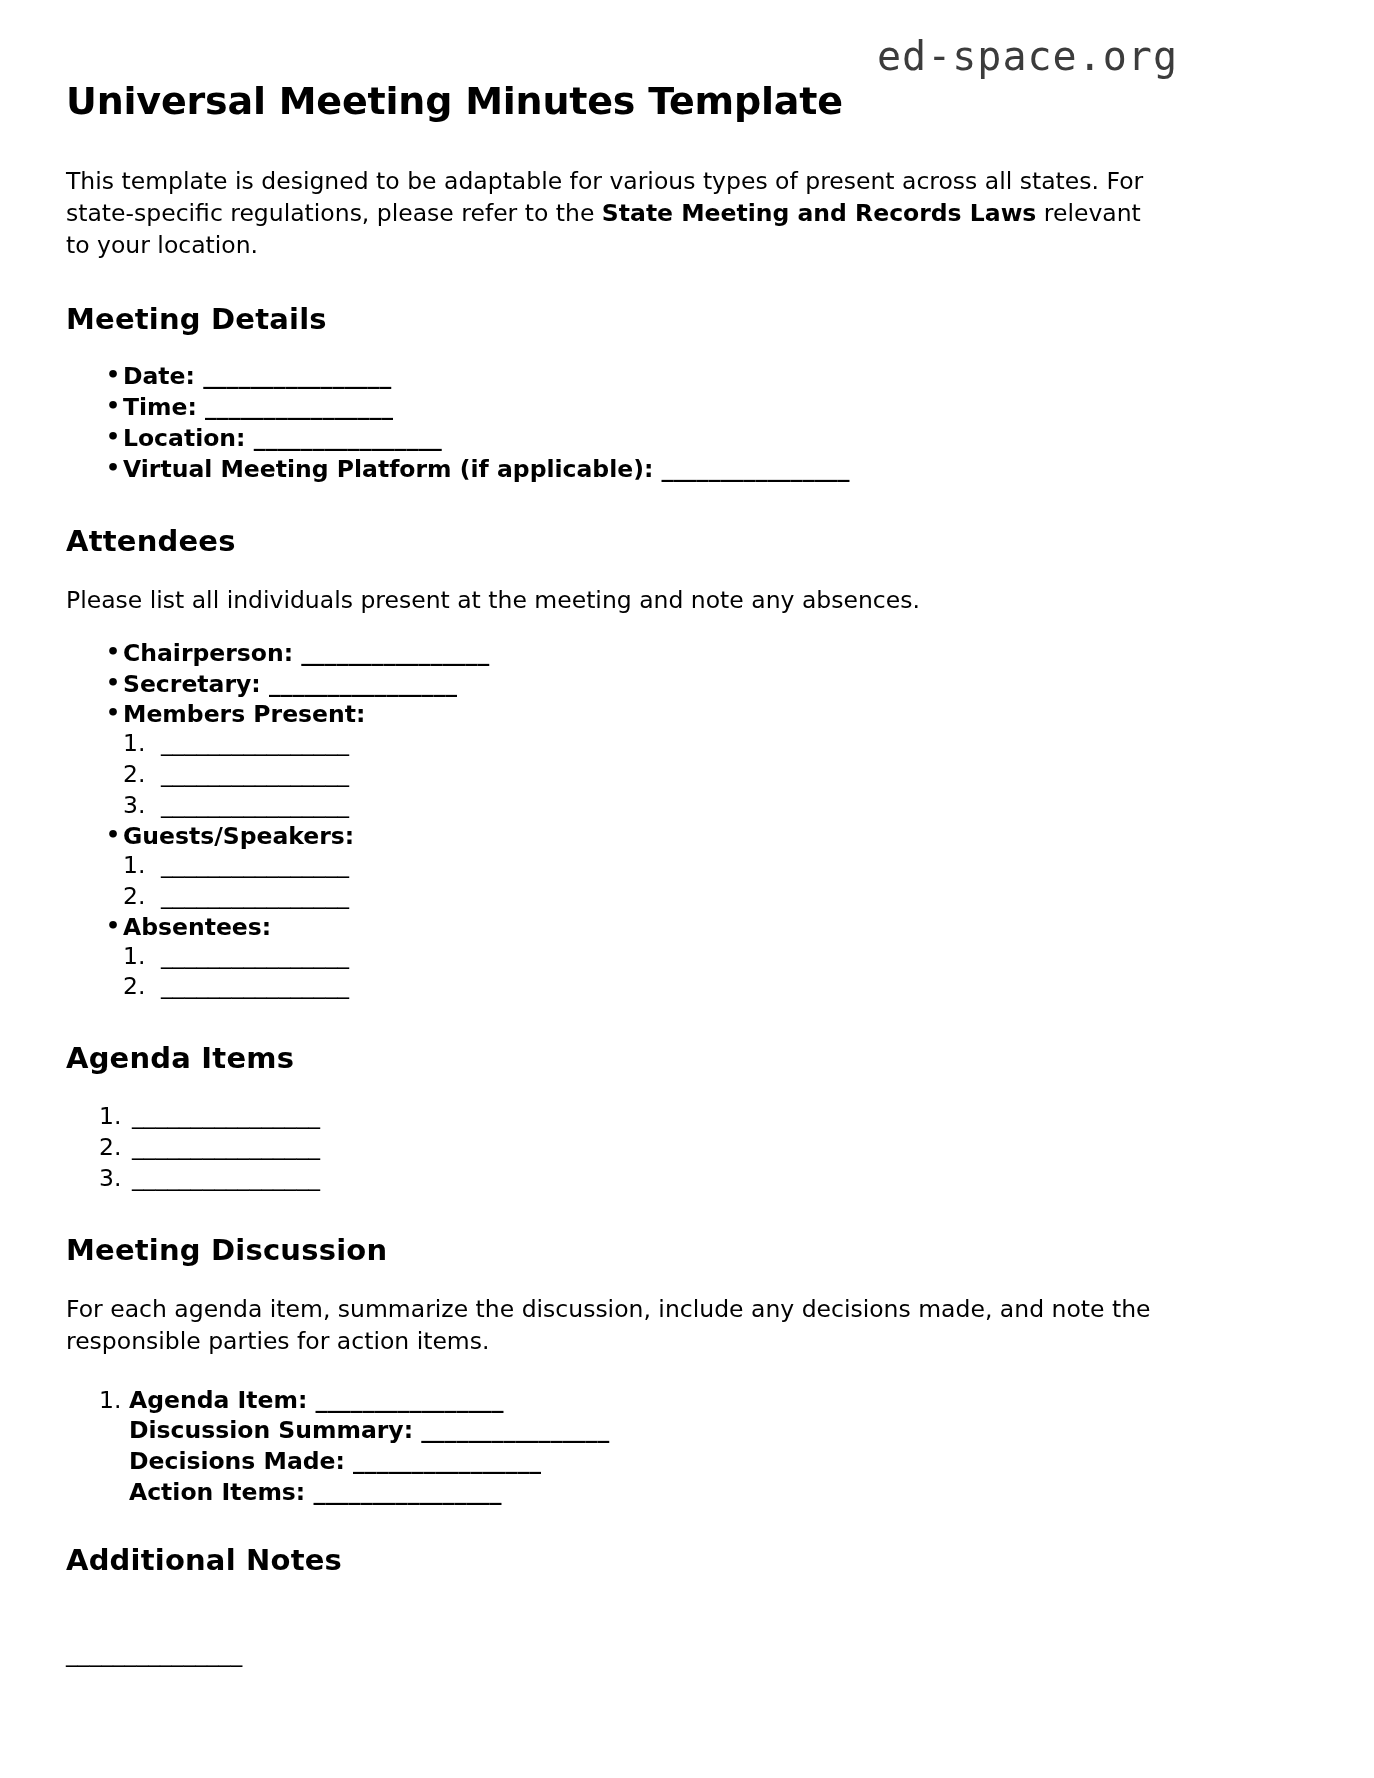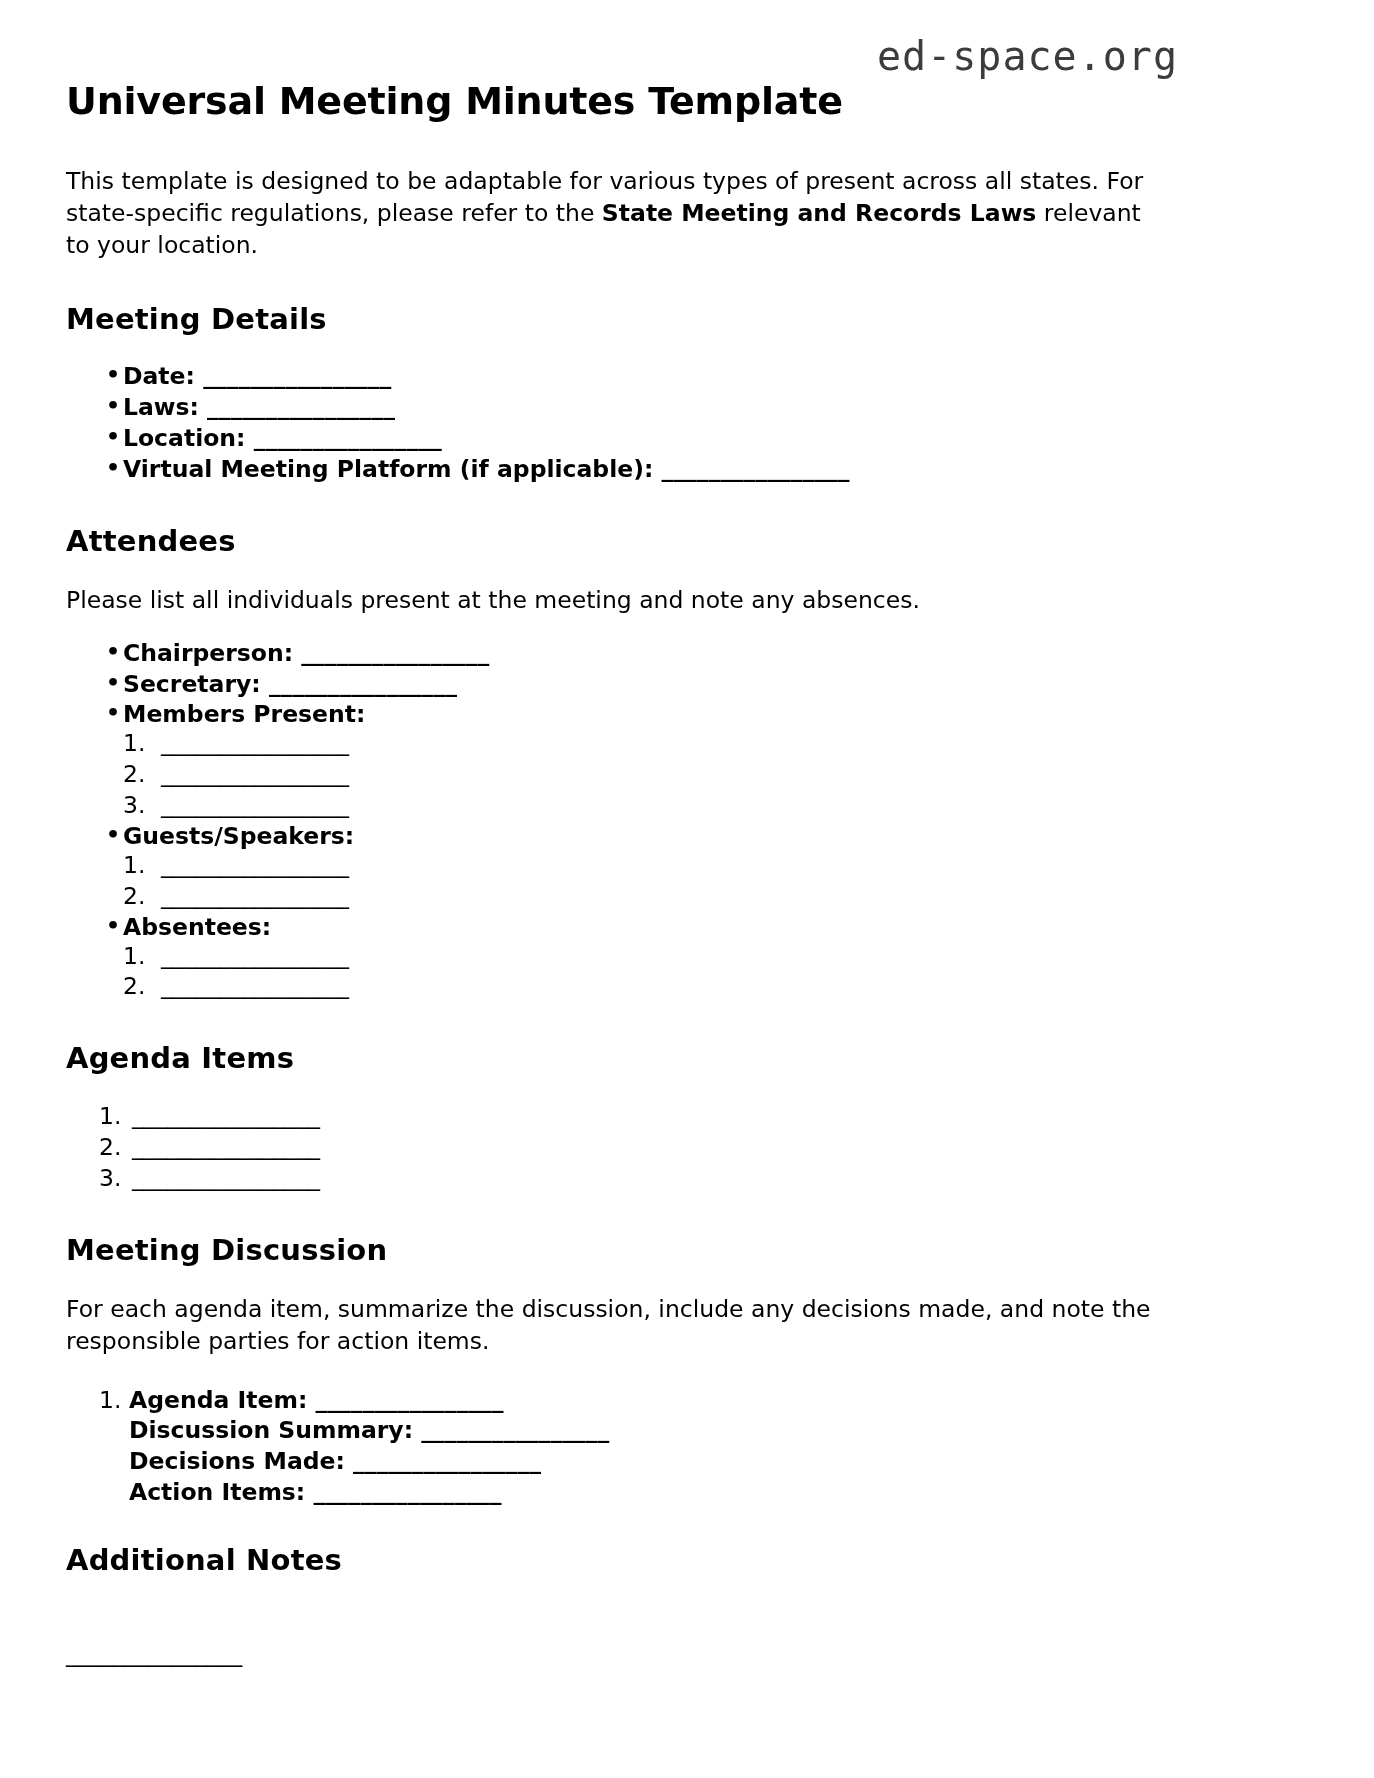--- a/index.html
+++ b/index.html
@@ -180,7 +180,7 @@
     <h2 class="section-title">Meeting Details</h2>
     <ul class="bullets">
       <li><span>Date: </span><span class="blank">________________</span></li>
-      <li><span>Laws: </span><span class="blank">________________</span></li>
+      <li><span>Time: </span><span class="blank">________________</span></li>
       <li><span>Location: </span><span class="blank">________________</span></li>
       <li><span>Virtual Meeting Platform (if applicable): </span><span class="blank">________________</span></li>
     </ul>

